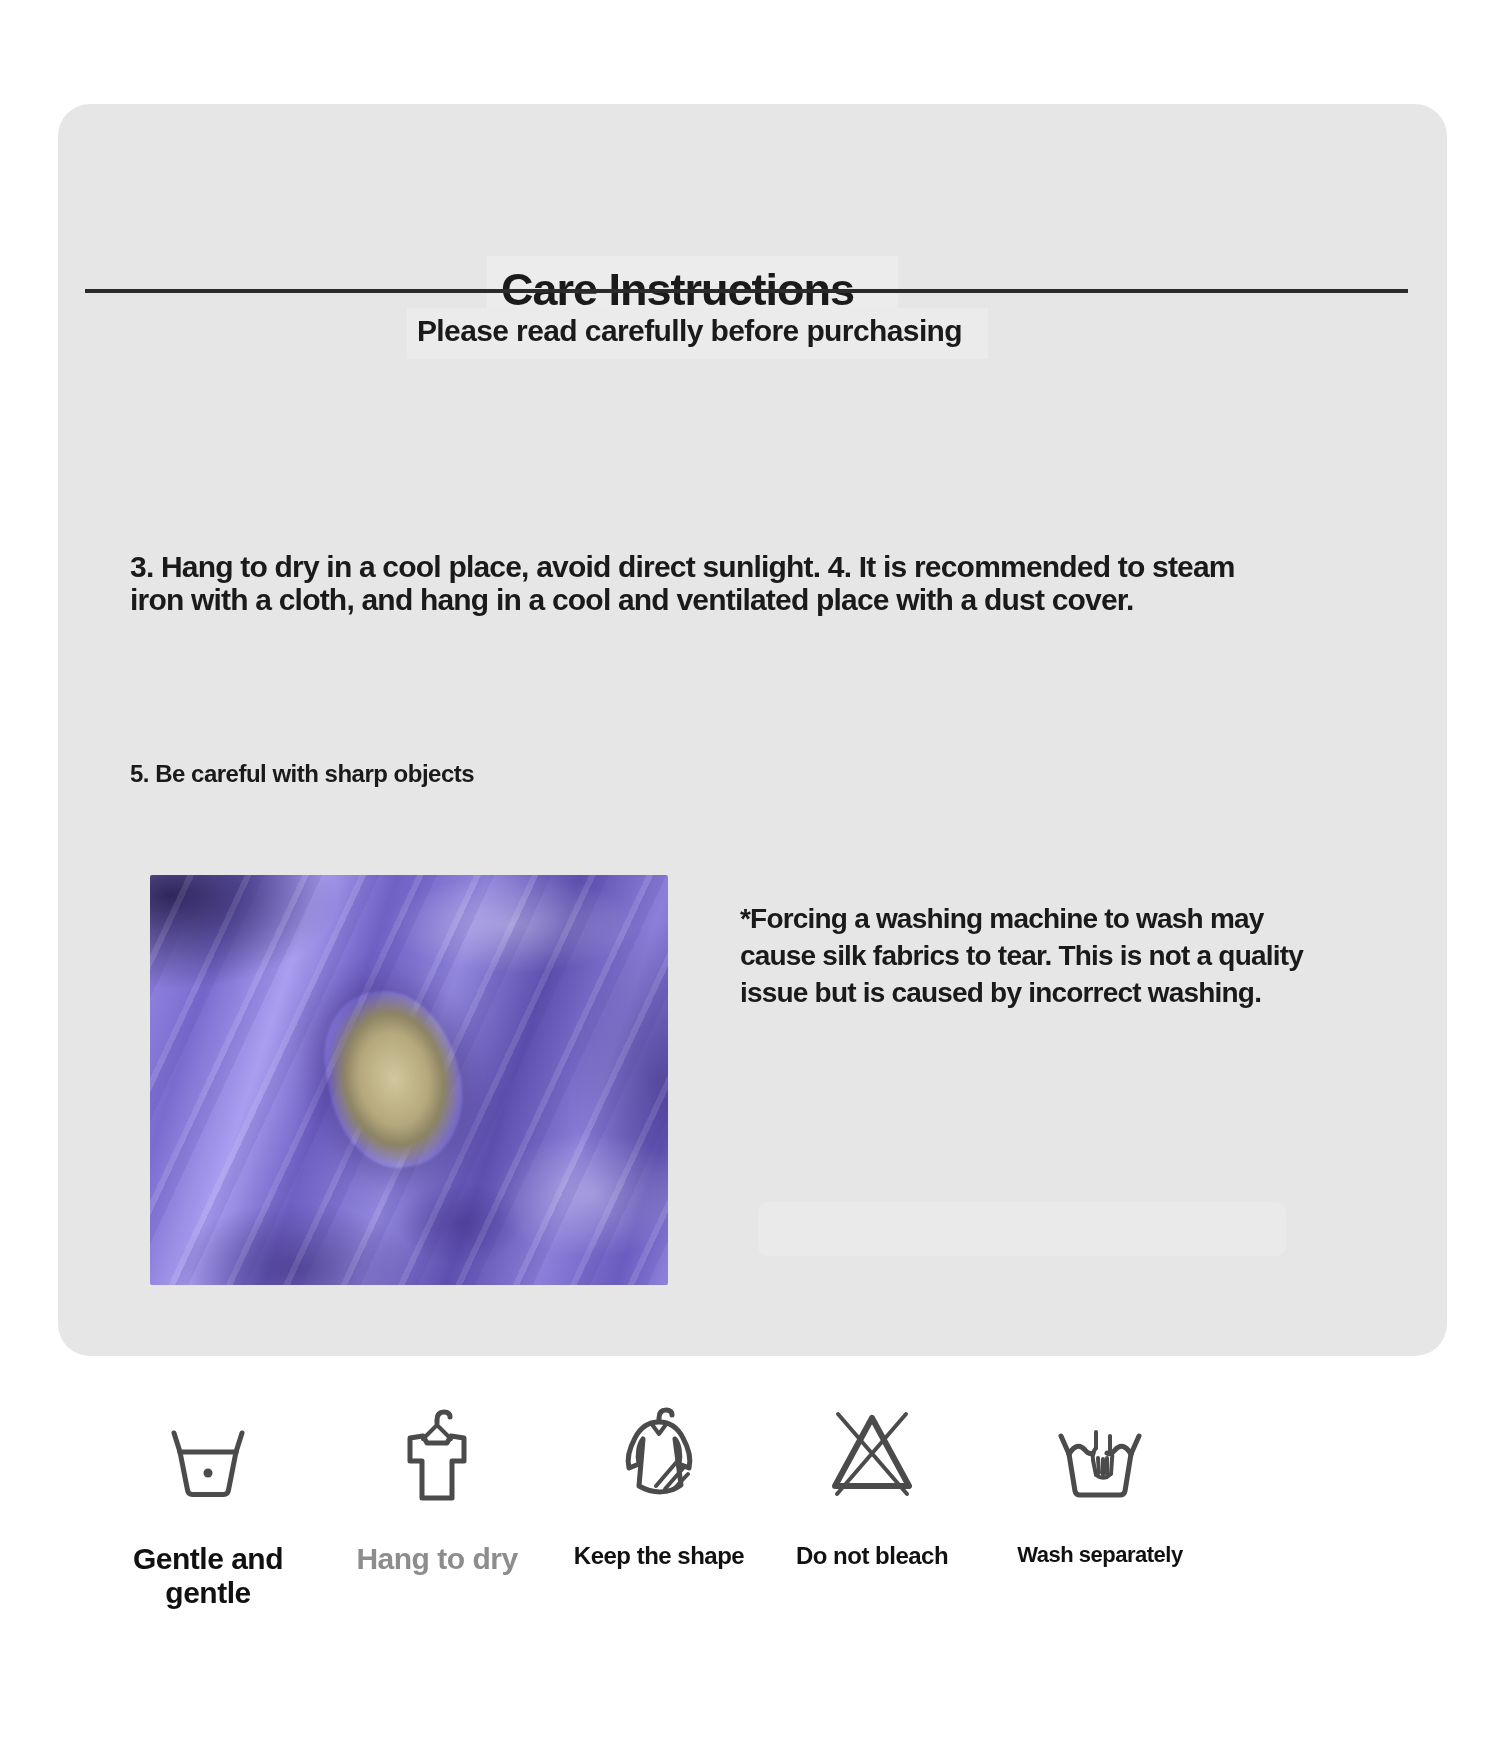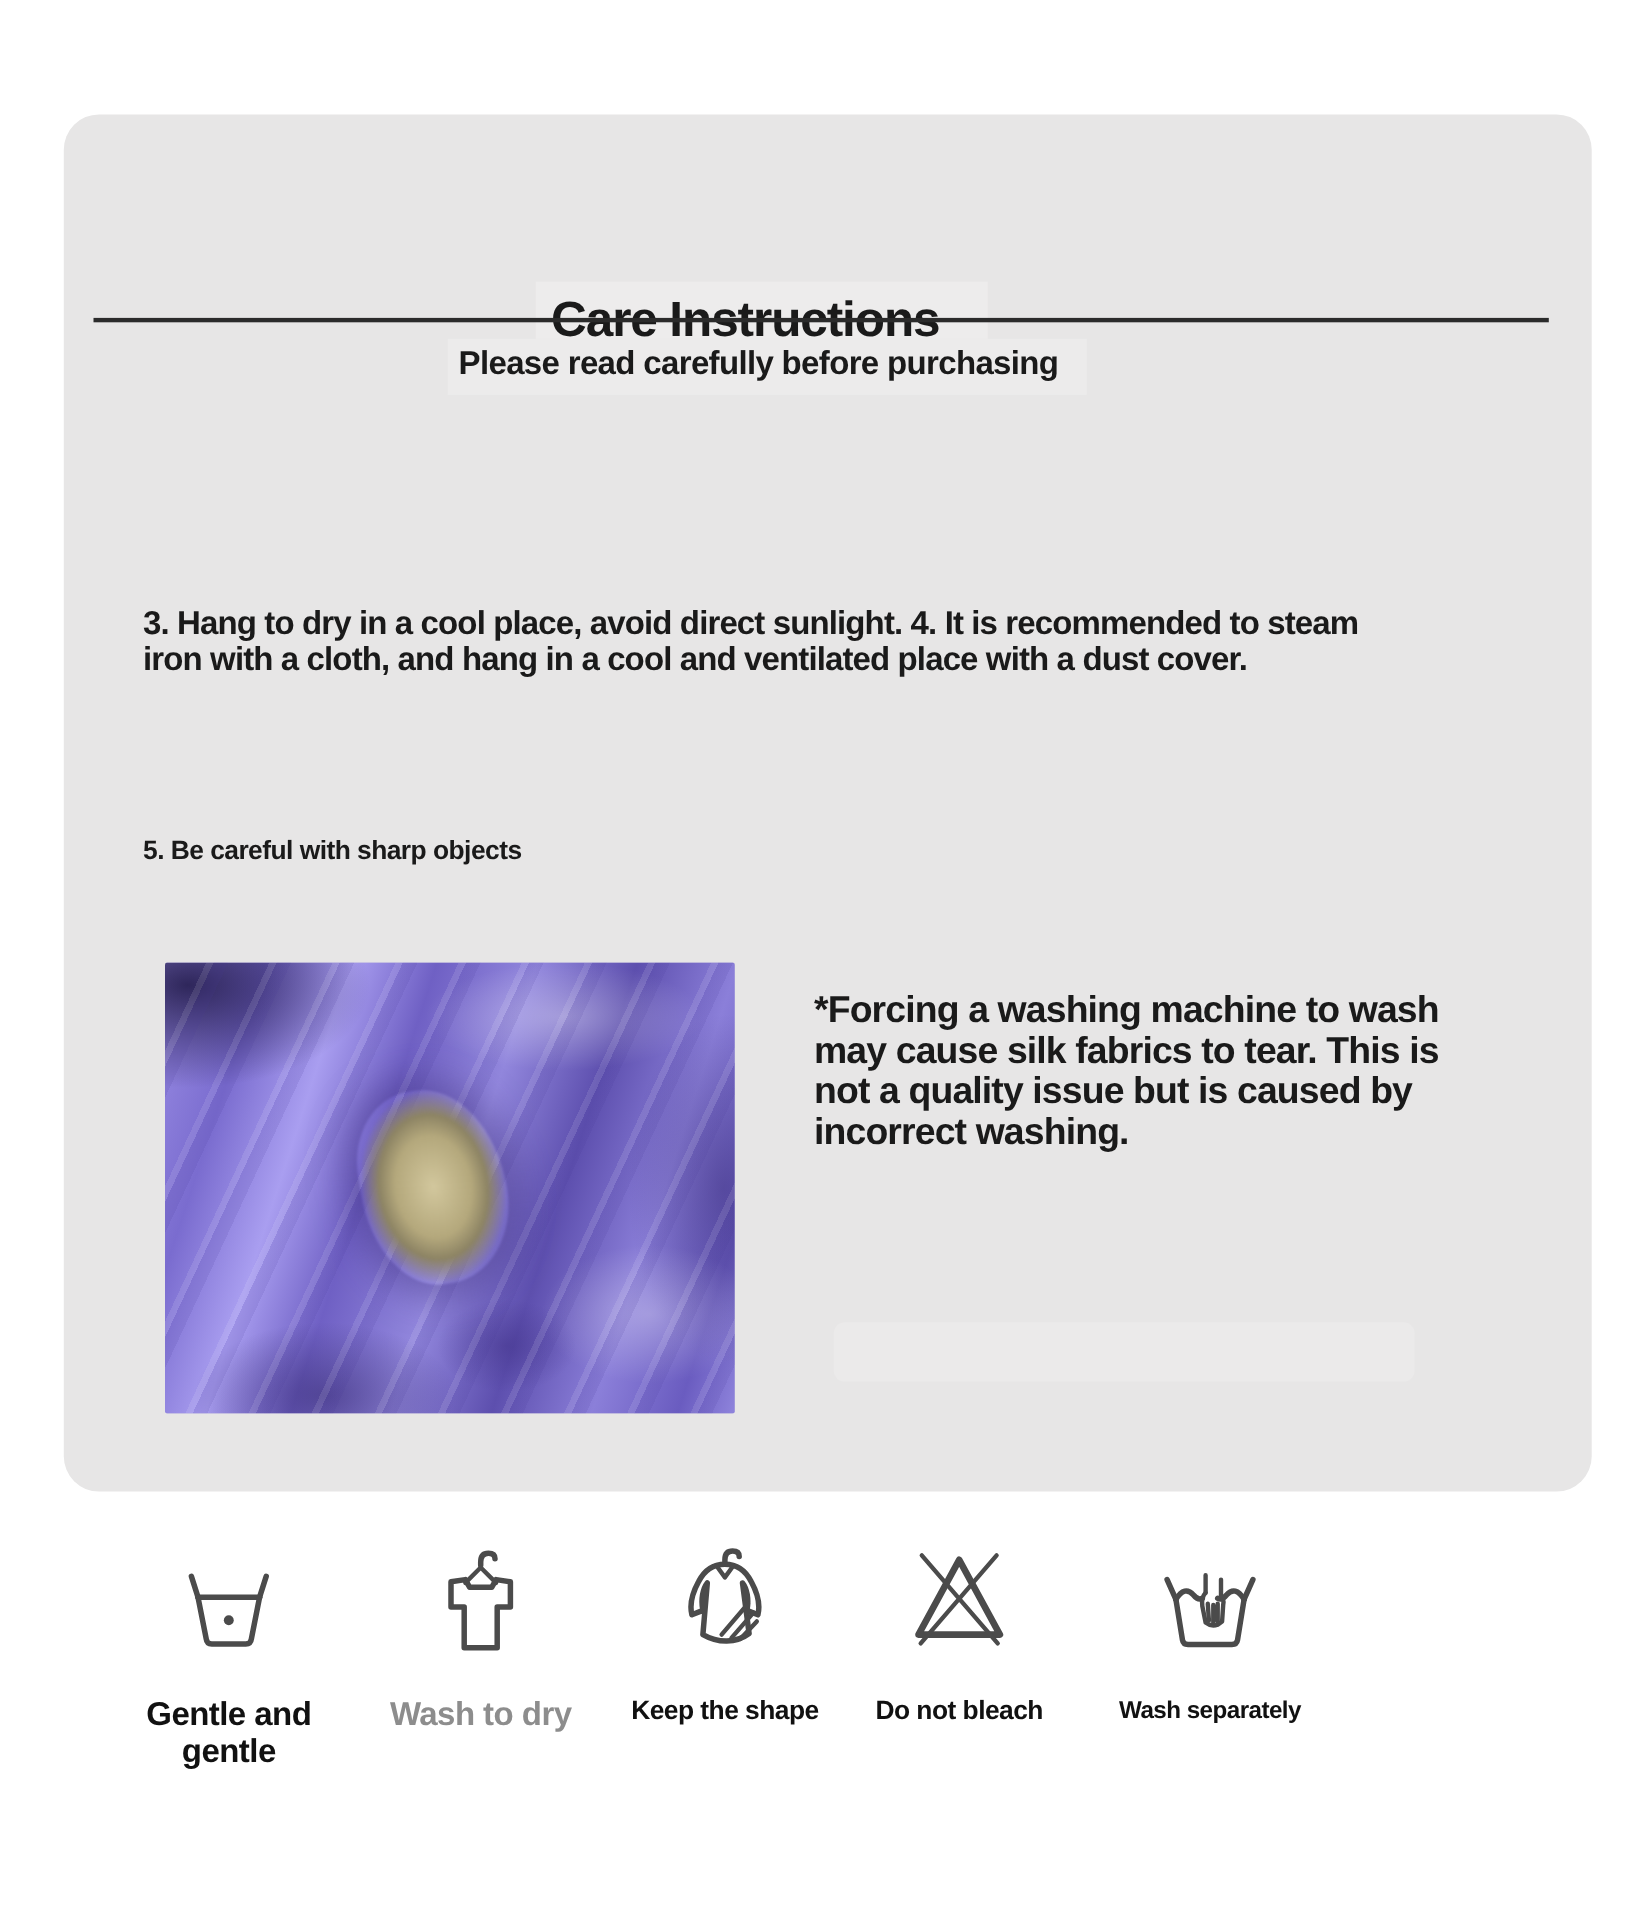--- a/index.html
+++ b/index.html
@@ -61,7 +61,7 @@
   }
   .note-big{
     position:absolute;left:682px;top:796px;margin:0;width:600px;
-    font-size:34px;font-weight:bold;letter-spacing:-0.8px;line-height:37px;
+    font-size:28px;font-weight:bold;letter-spacing:-0.8px;line-height:37px;
   }
   .note-small{
     position:absolute;left:682px;top:978px;margin:0;width:565px;

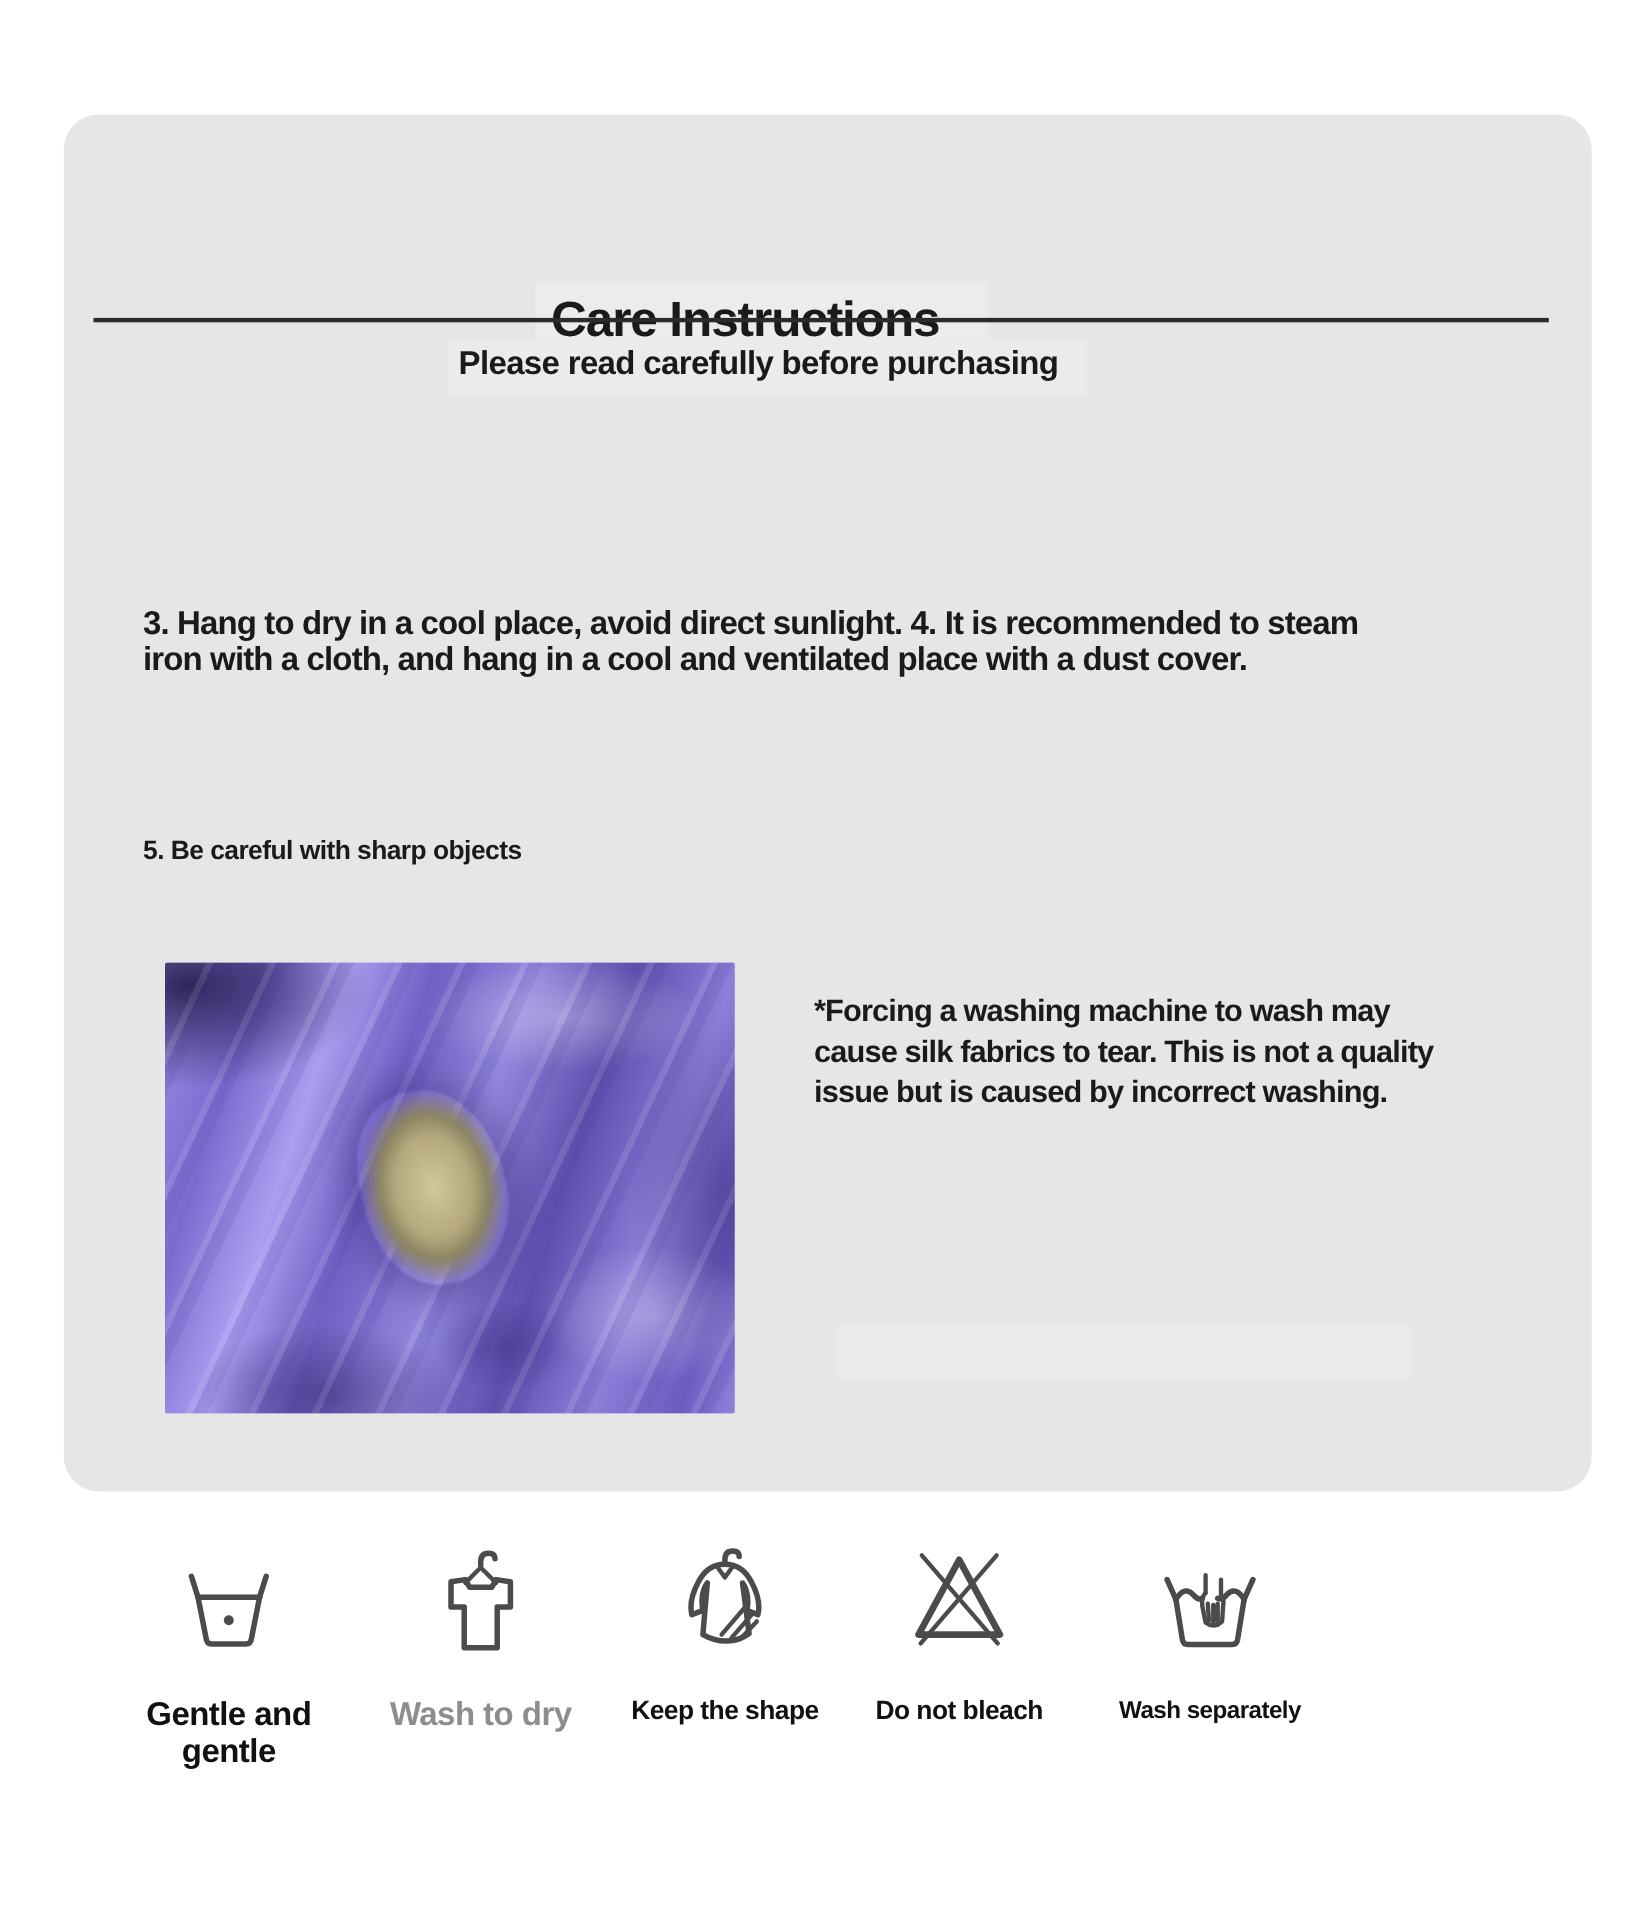--- a/index.html
+++ b/index.html
@@ -145,7 +145,7 @@
           <path class="icon-stroke" d="M38 30 L25 32 V55 H37 V92 H67 V55 H79 V32 L66 30 L62 37 H42 L38 30 Z"></path>
         </svg>
       </div>
-      <div class="icon-label label-lg label-muted">Wash to dry</div>
+      <div class="icon-label label-lg label-muted">Hang to dry</div>
     </div>
 
     <div class="icon-col col-3">

